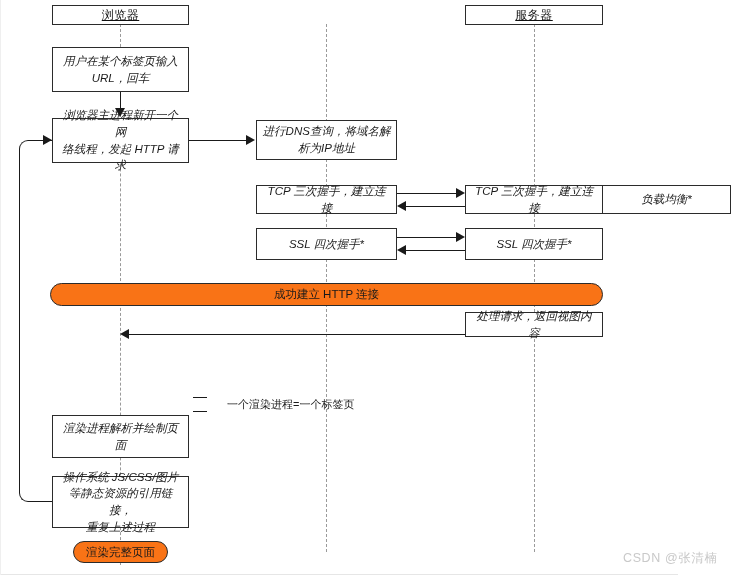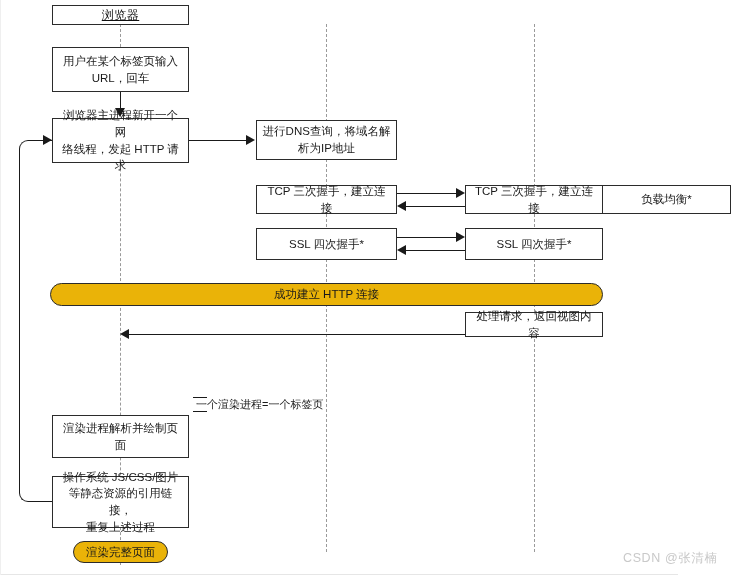--- a/index.html
+++ b/index.html
@@ -121,6 +121,9 @@
   <div class="colhead" style="left:52px;top:5px;width:137px;height:20px;">
     <span>浏览器</span>
   </div>
+  <div class="colhead" style="left:465px;top:5px;width:138px;height:20px;">
+    <span>服务器</span>
+  </div>
 
   <div class="node" style="left:52px;top:47px;width:137px;height:45px;">
     <span>用户在某个标签页输入

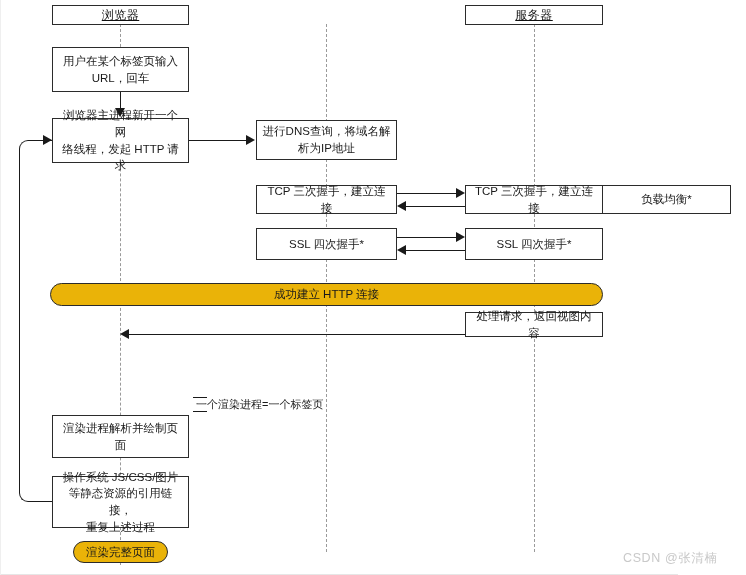--- a/index.html
+++ b/index.html
@@ -28,7 +28,7 @@
     padding:2px 5px;
     z-index:4;
   }
-  .node span{display:block;white-space:pre-line;}
+  .node span{display:block;white-space:pre-line;font-style:italic;}
 
   
   .colhead{

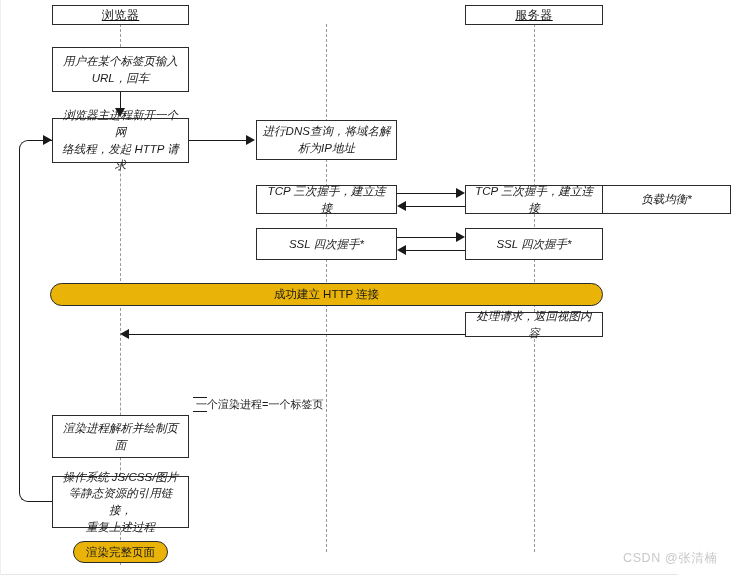--- a/index.html
+++ b/index.html
@@ -56,7 +56,7 @@
     position:absolute;
     box-sizing:border-box;
     border:1.6px solid #2b2b2b;
-    background:#eab308;
+    background:#f97316;
     border-radius:999px;
     display:flex;align-items:center;justify-content:center;
     font-size:11.5px;

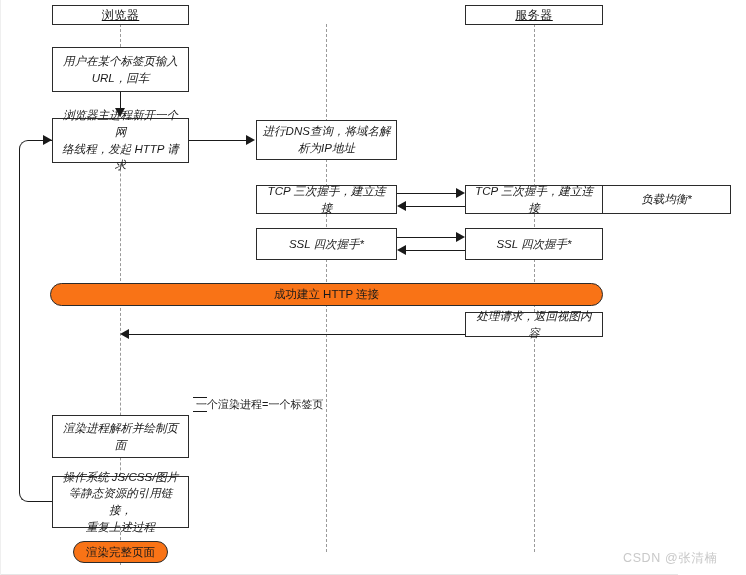--- a/index.html
+++ b/index.html
@@ -93,6 +93,7 @@
     color:#1a1a1a;
     white-space:nowrap;
     z-index:4;
+    margin-left:31px;
   }
   .annot-line{position:absolute;height:0;border-top:1.4px solid #1a1a1a;z-index:3;}
 

